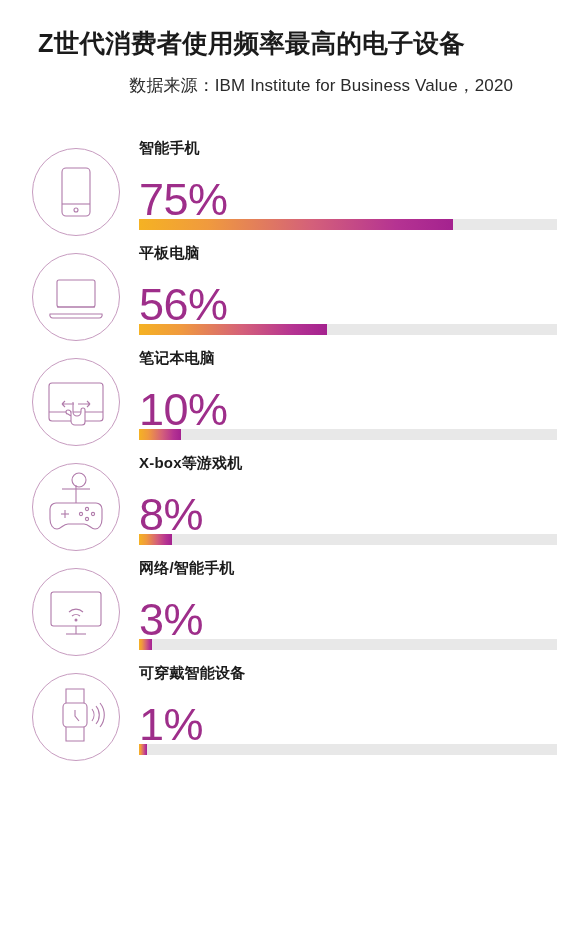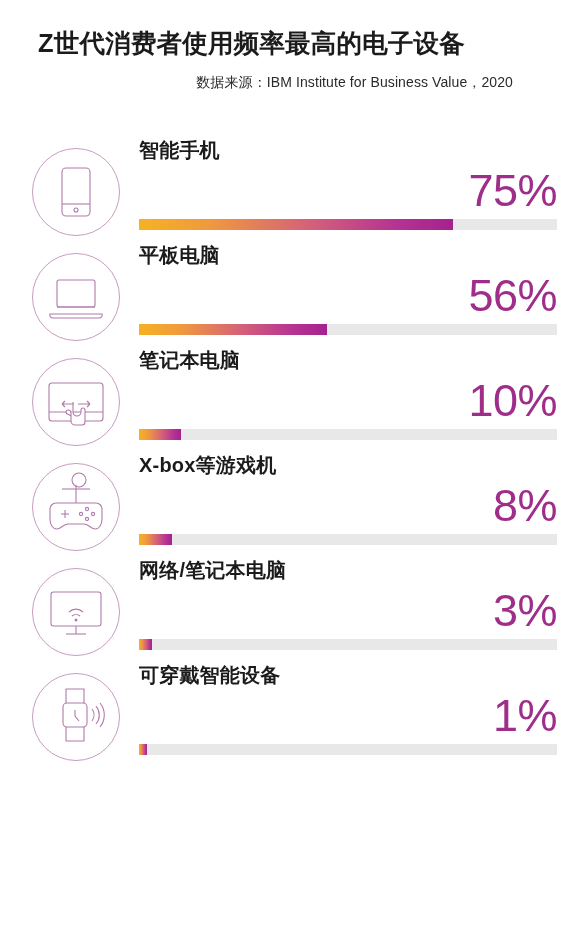--- a/index.html
+++ b/index.html
@@ -39,7 +39,7 @@
     margin-top: 14px;
     text-align: right;
     padding-right: 44px;
-    font-size: 14px;
+    font-size: 17px;
     color: #2b2b2b;
     letter-spacing: 0.1px;
     white-space: nowrap;

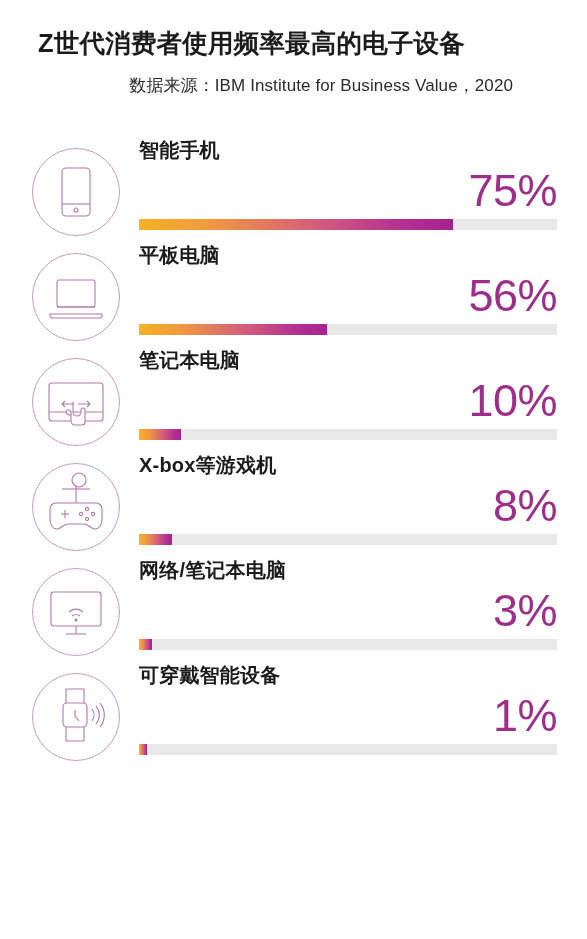--- a/index.html
+++ b/index.html
@@ -93,7 +93,7 @@
     right: 30px;
   }
   .dev-label {
-    font-size: 20px;
+    font-size: 15px;
     font-weight: bold;
     color: #1b1b1b;
     line-height: 1;

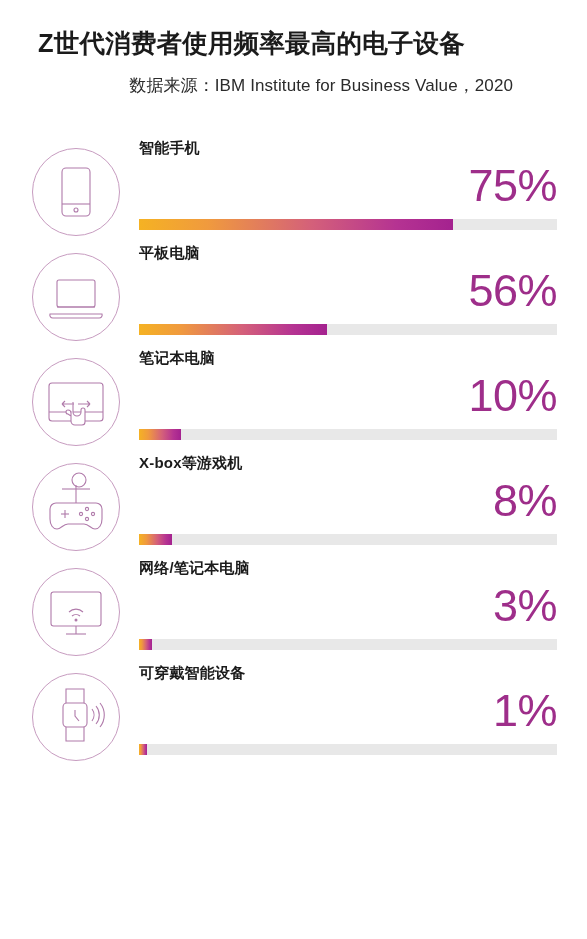--- a/index.html
+++ b/index.html
@@ -106,9 +106,8 @@
     font-weight: 300;
     color: #9e2e8a;
     line-height: 1;
-    margin-top: 8px;
+    margin-top: 22px;
     letter-spacing: -0.5px;
-    text-align: right;
   }
 
   .bar-track {

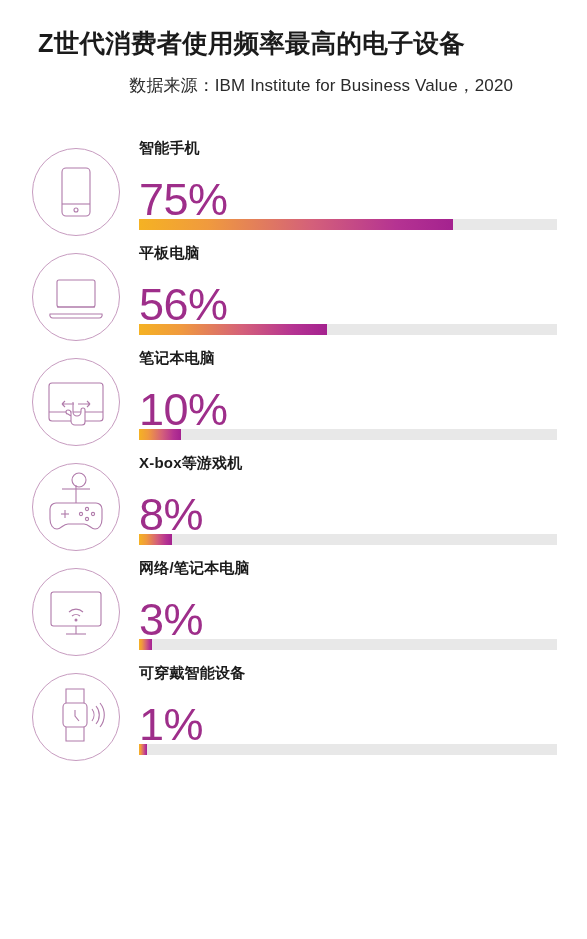--- a/index.html
+++ b/index.html
@@ -243,7 +243,7 @@
         </span>
       </div>
       <div class="content">
-        <div class="dev-label">网络/笔记本电脑</div>
+        <div class="dev-label">网络/智能手机</div>
         <div class="pct">3%</div>
         <div class="bar-track">
           <div class="bar-fill" style="width:3%"></div>

